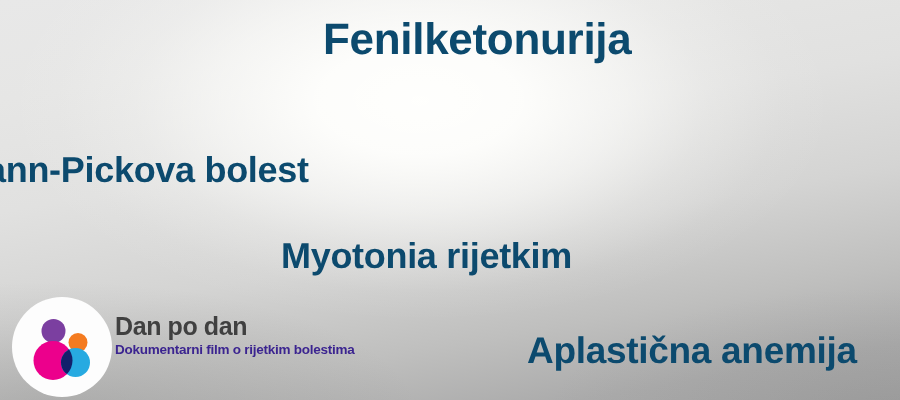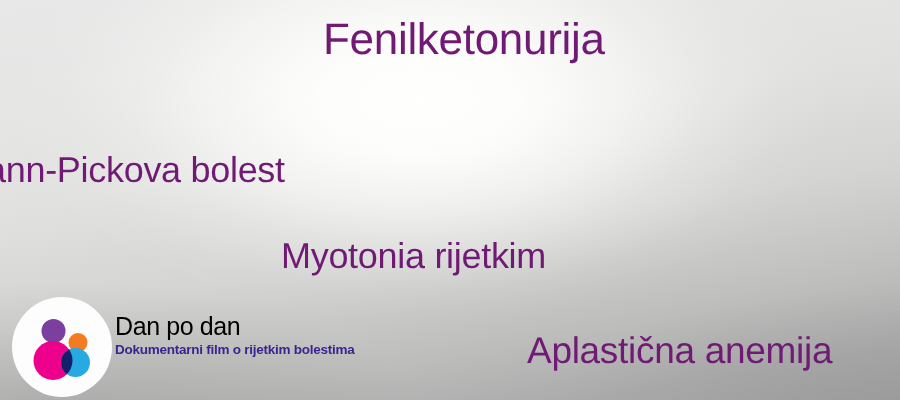--- a/index.html
+++ b/index.html
@@ -54,8 +54,8 @@
 
   .disease {
     position: absolute;
-    color: #701a75;
-    font-weight: 400;
+    color: #0c4a6e;
+    font-weight: 700;
     letter-spacing: -0.3px;
     white-space: nowrap;
     text-rendering: geometricPrecision;

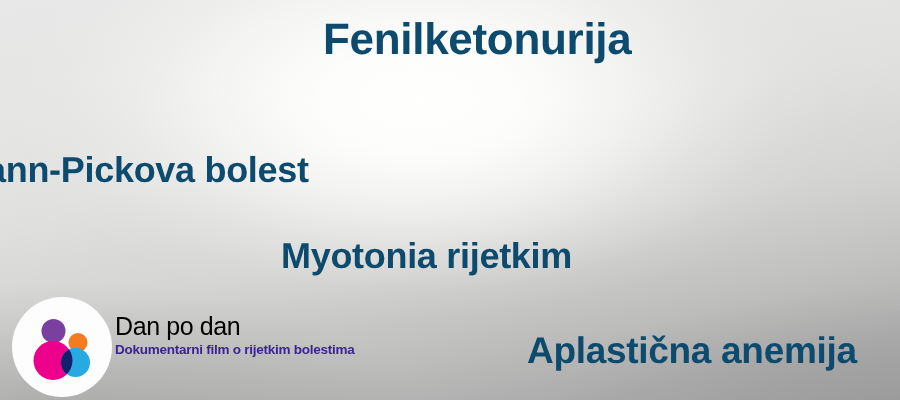--- a/index.html
+++ b/index.html
@@ -112,9 +112,9 @@
     width: 255px;
   }
   #logo-title {
-    color: #000000;
+    color: #404040;
     font-size: 25px;
-    font-weight: 400;
+    font-weight: 700;
     letter-spacing: -0.4px;
     line-height: 1.02;
     white-space: nowrap;

